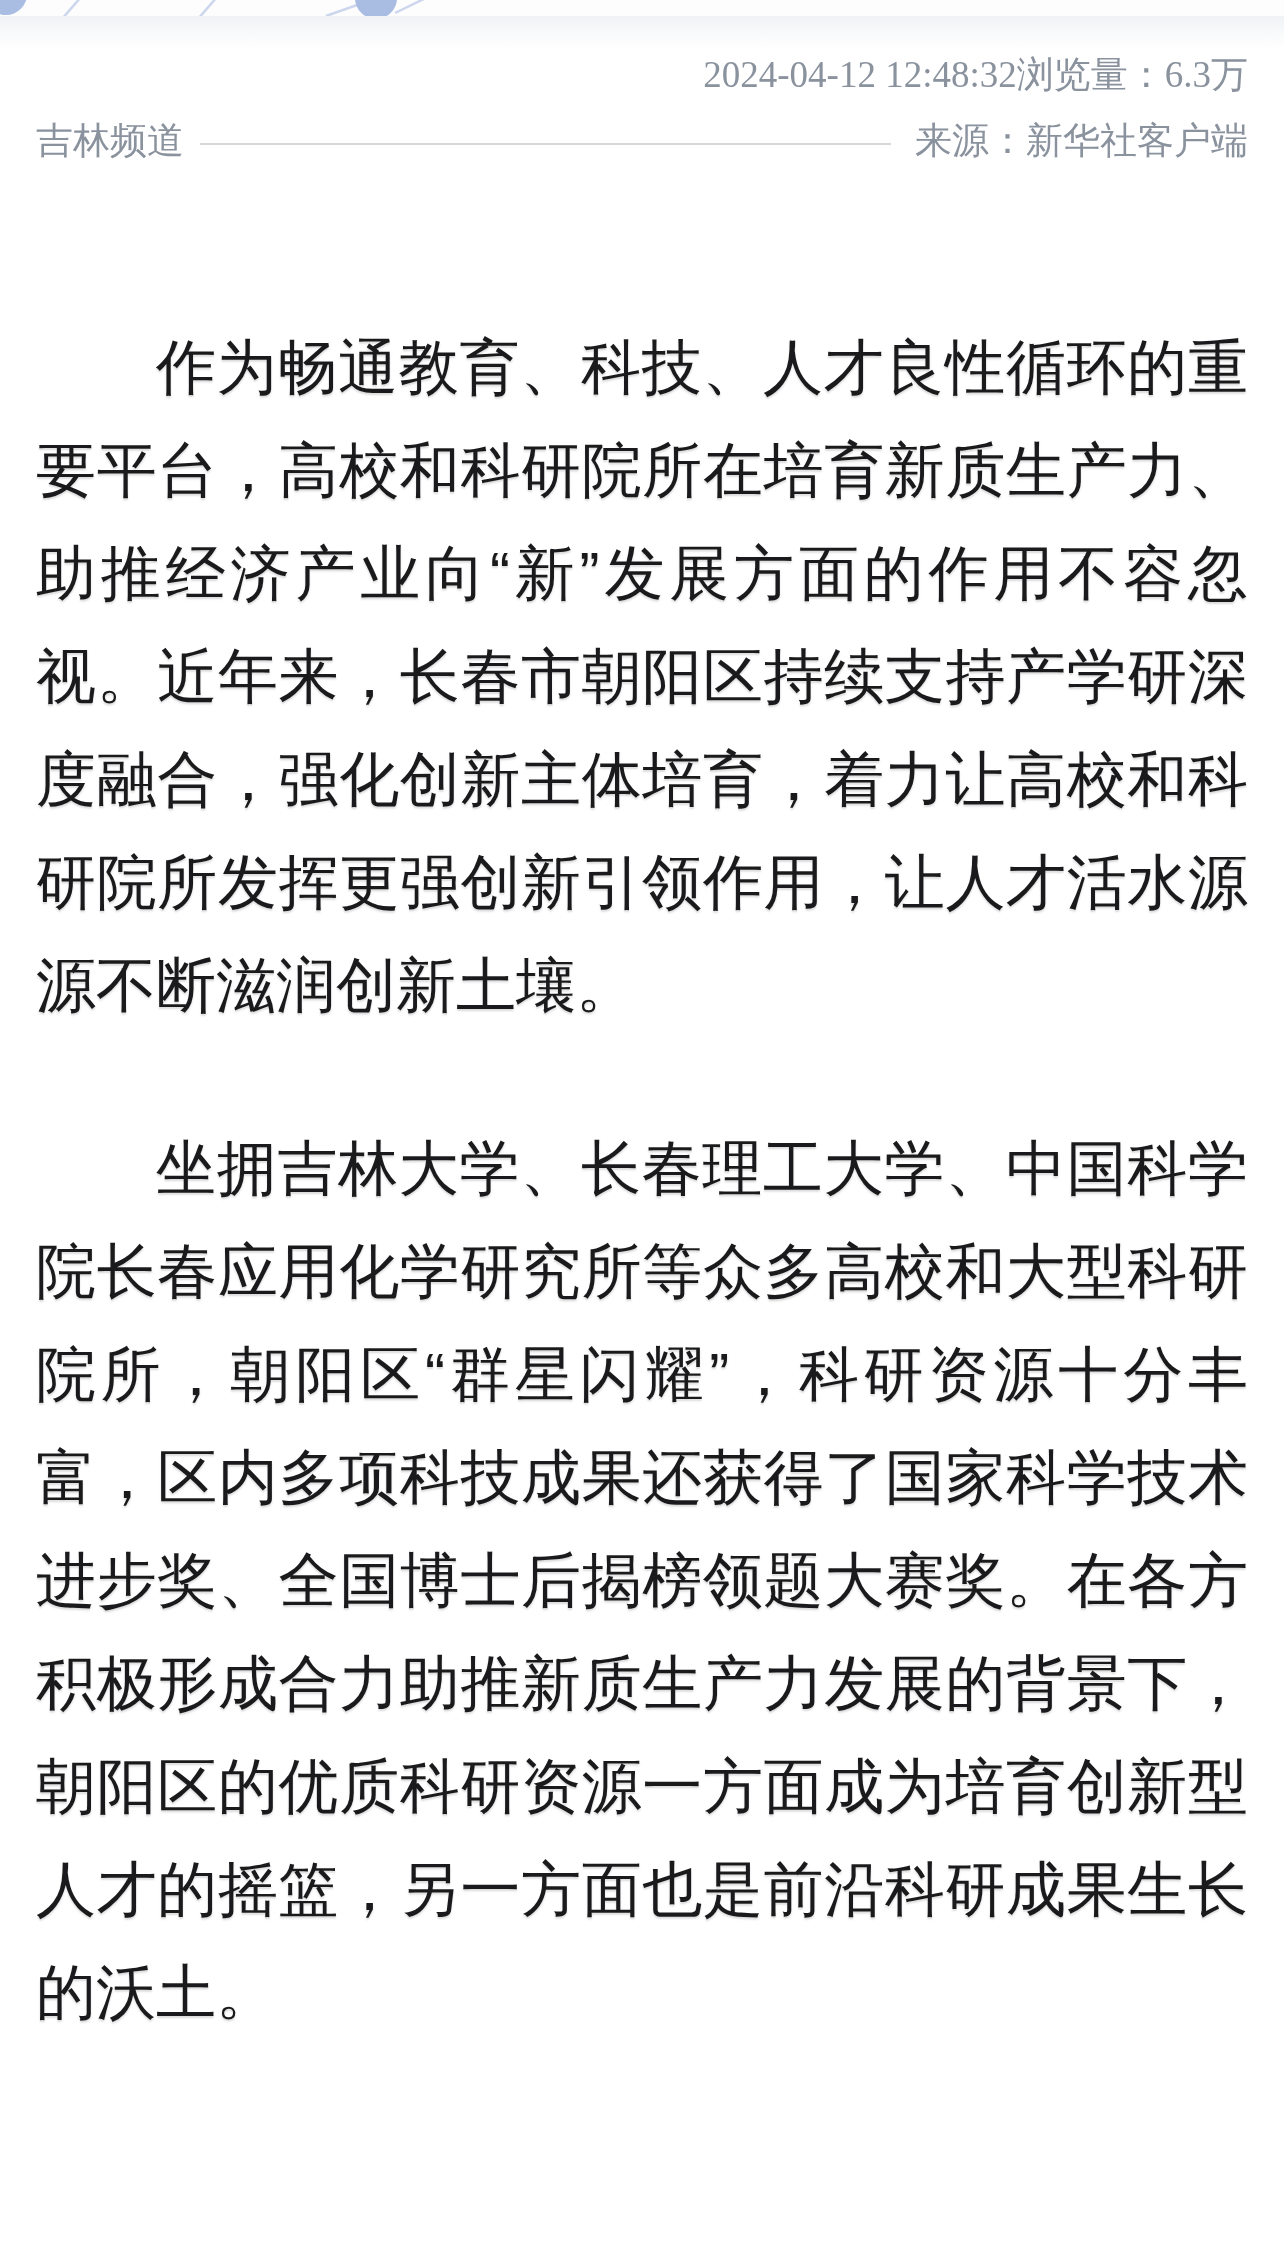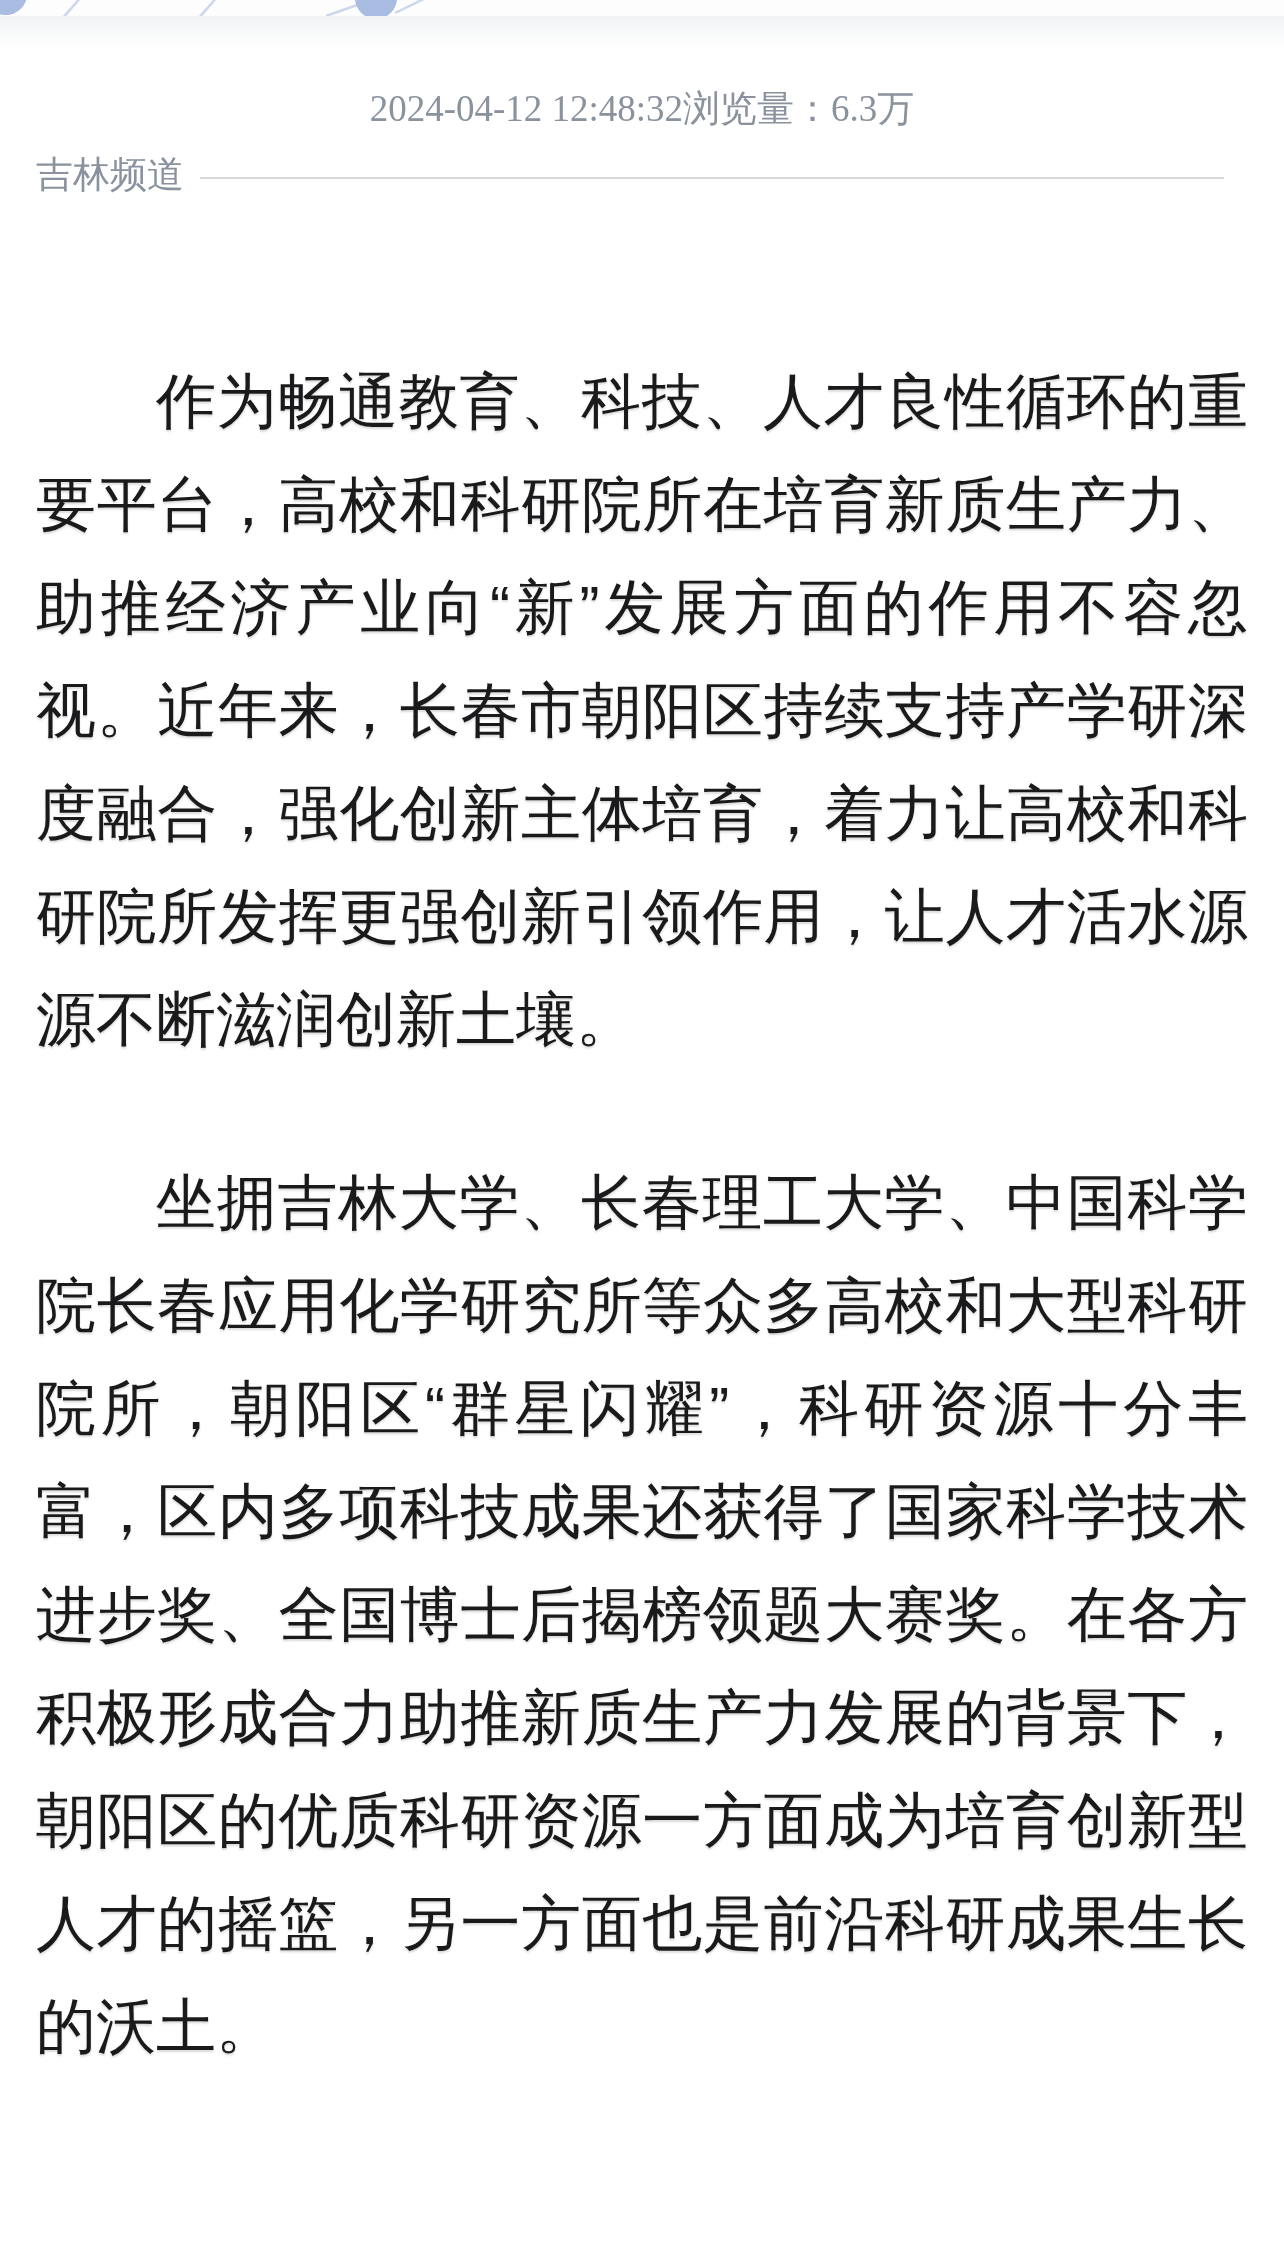--- a/index.html
+++ b/index.html
@@ -38,9 +38,8 @@
     text-shadow: 0 2px 2px rgba(90,90,90,0.35);
   }
   .meta-row-1 {
-    margin-top: 34px;
     display: flex;
-    justify-content: center;
+    justify-content: flex-end;
     align-items: baseline;
     font-family: "Liberation Serif", "DejaVu Serif", serif;
     font-size: 37px;

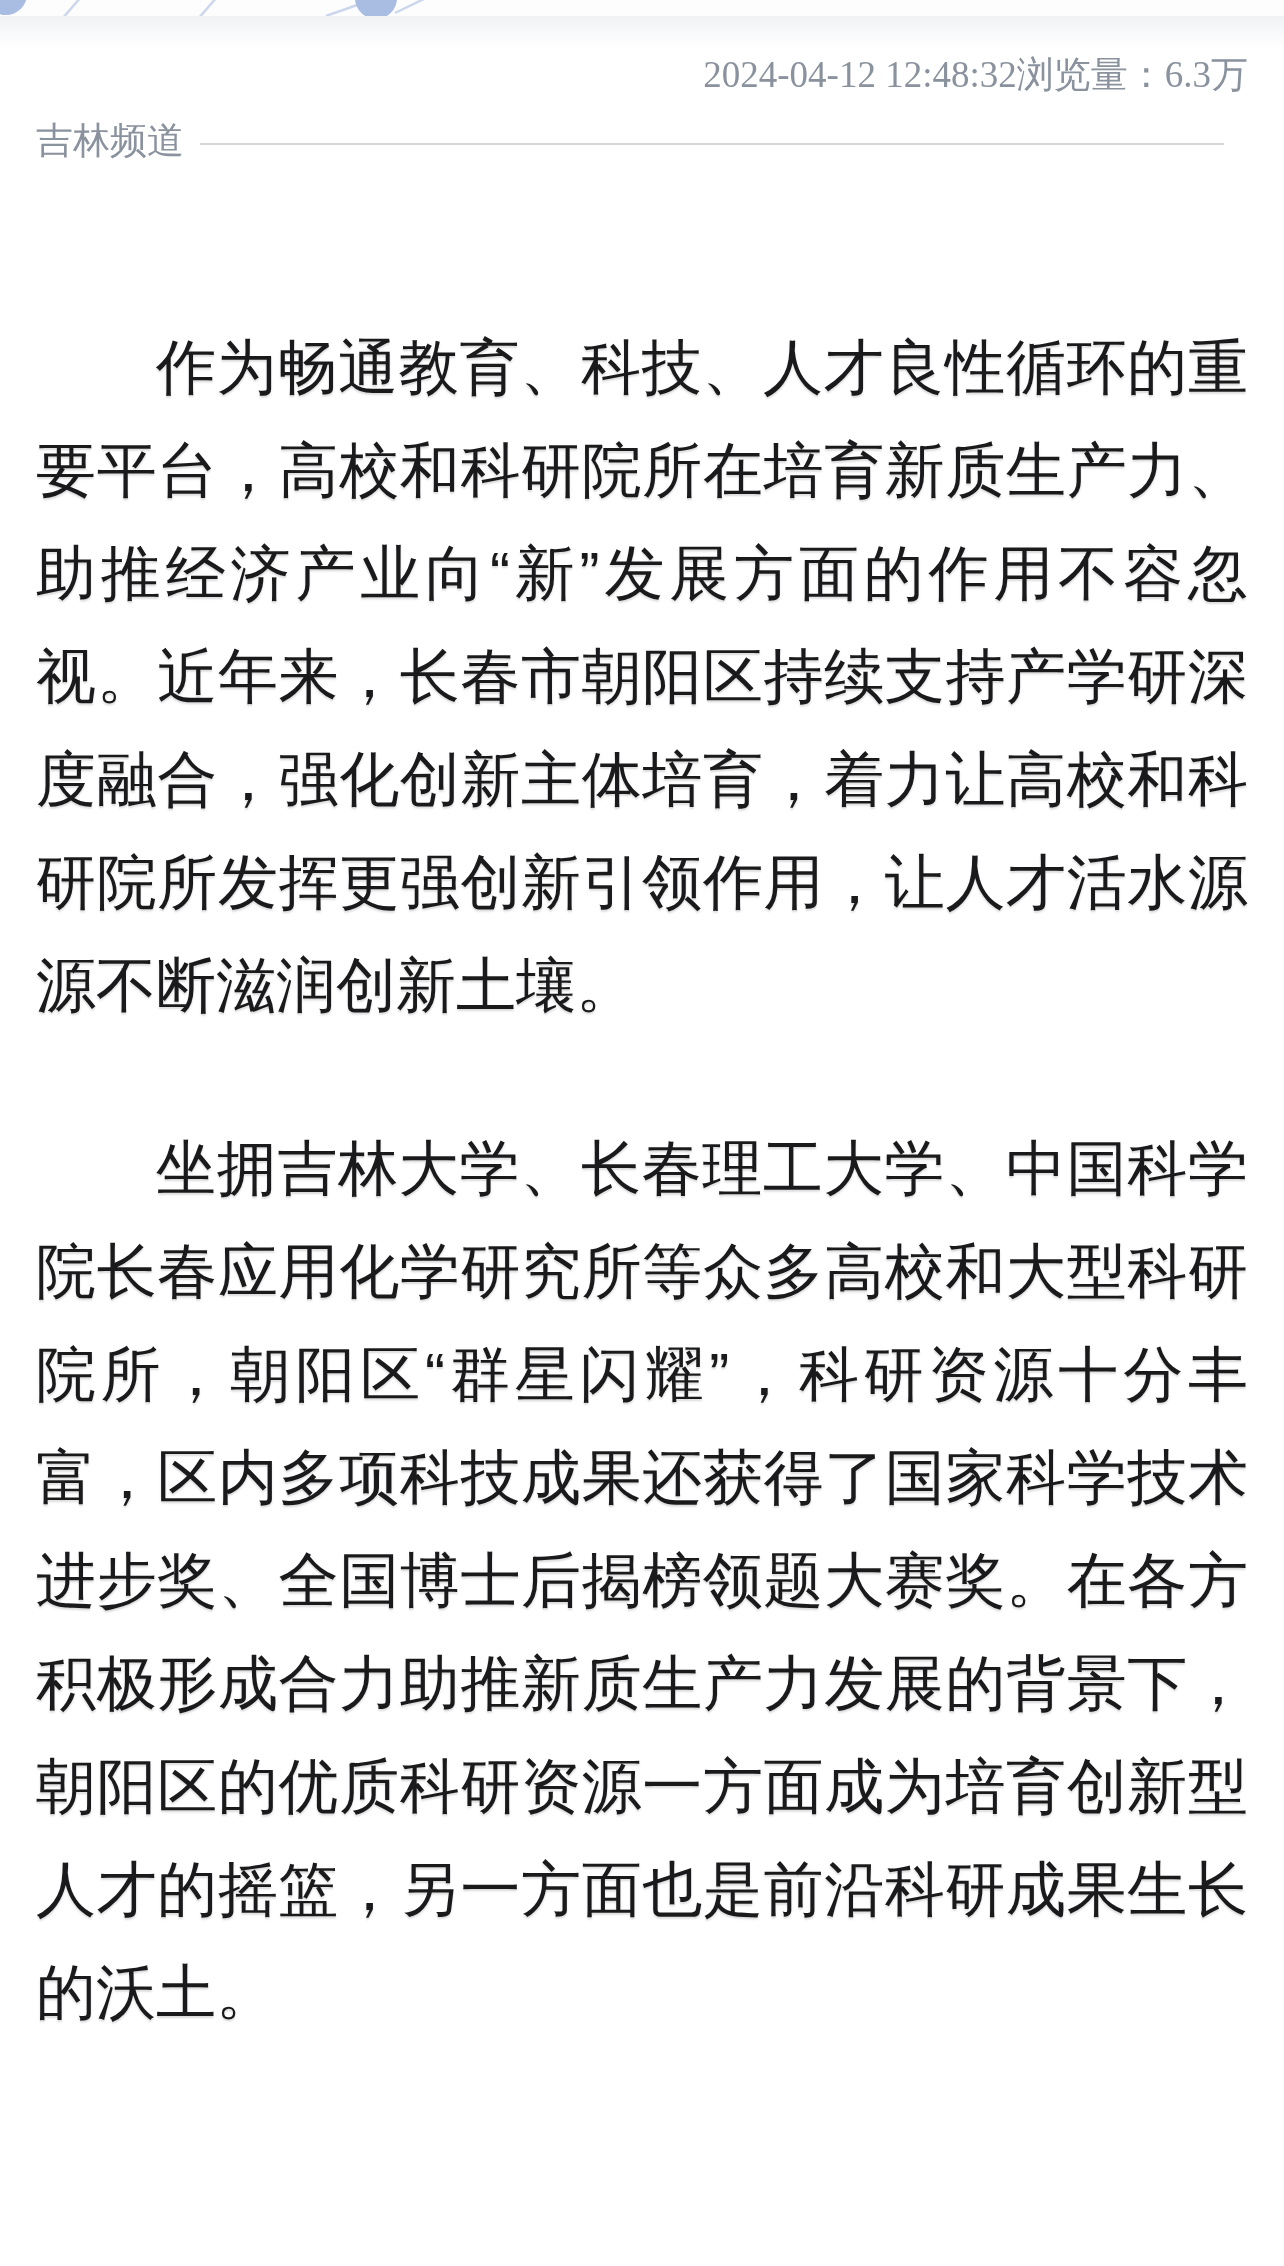--- a/index.html
+++ b/index.html
@@ -99,6 +99,7 @@
   <div class="meta-row-2">
     <span>吉林频道</span>
     <span class="meta-divider"></span>
+    <span>来源：新华社客户端</span>
   </div>
 
   <div class="article-body">

